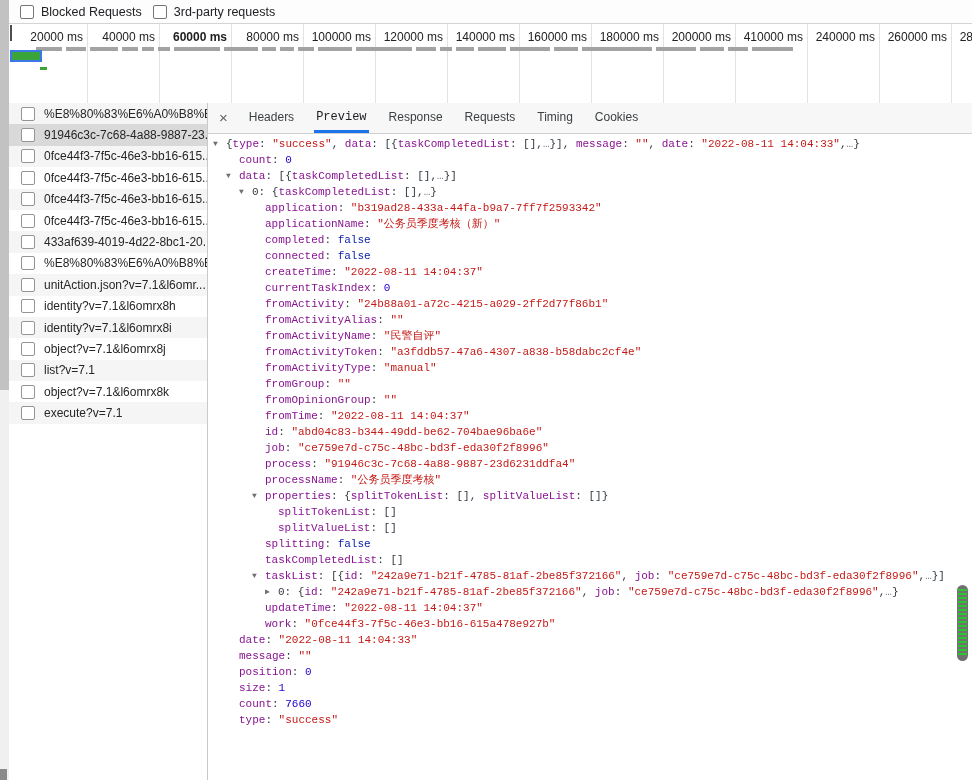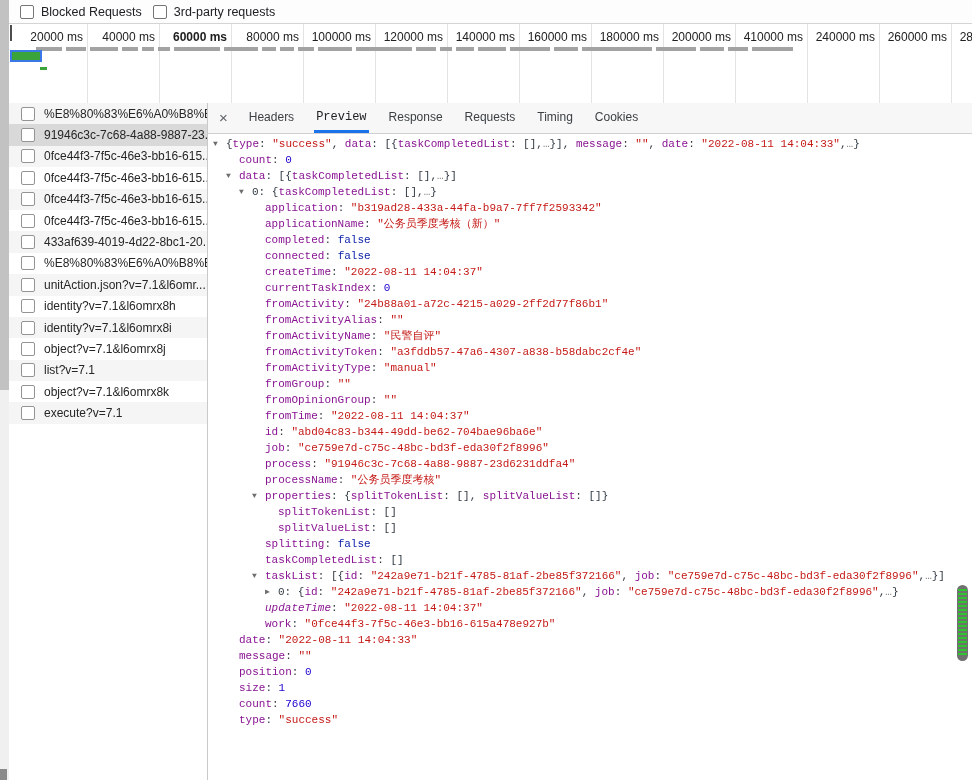--- a/index.html
+++ b/index.html
@@ -249,7 +249,7 @@
           <div class="tree-row"><span class="ind" style="width: 39px;"></span><span class="arrow"></span><span class="seg" style="color: rgb(136, 19, 145);">taskCompletedList</span><span class="seg" style="color: rgb(48, 57, 66);">: []</span></div>
           <div class="tree-row"><span class="ind" style="width: 39px;"></span><span class="arrow">▼</span><span class="seg" style="color: rgb(136, 19, 145);">taskList</span><span class="seg" style="color: rgb(48, 57, 66);">: [{</span><span class="seg" style="color: rgb(136, 19, 145);">id</span><span class="seg" style="color: rgb(48, 57, 66);">: </span><span class="seg" style="color: rgb(196, 26, 22);">"242a9e71-b21f-4785-81af-2be85f372166"</span><span class="seg" style="color: rgb(48, 57, 66);">, </span><span class="seg" style="color: rgb(136, 19, 145);">job</span><span class="seg" style="color: rgb(48, 57, 66);">: </span><span class="seg" style="color: rgb(196, 26, 22);">"ce759e7d-c75c-48bc-bd3f-eda30f2f8996"</span><span class="seg" style="color: rgb(48, 57, 66);">,</span><span class="seg" style="color: rgb(128, 128, 128);">…</span><span class="seg" style="color: rgb(48, 57, 66);">}]</span></div>
           <div class="tree-row"><span class="ind" style="width: 52px;"></span><span class="arrow">▶</span><span class="seg" style="color: rgb(48, 57, 66);">0: {</span><span class="seg" style="color: rgb(136, 19, 145);">id</span><span class="seg" style="color: rgb(48, 57, 66);">: </span><span class="seg" style="color: rgb(196, 26, 22);">"242a9e71-b21f-4785-81af-2be85f372166"</span><span class="seg" style="color: rgb(48, 57, 66);">, </span><span class="seg" style="color: rgb(136, 19, 145);">job</span><span class="seg" style="color: rgb(48, 57, 66);">: </span><span class="seg" style="color: rgb(196, 26, 22);">"ce759e7d-c75c-48bc-bd3f-eda30f2f8996"</span><span class="seg" style="color: rgb(48, 57, 66);">,</span><span class="seg" style="color: rgb(128, 128, 128);">…</span><span class="seg" style="color: rgb(48, 57, 66);">}</span></div>
-          <div class="tree-row"><span class="ind" style="width: 39px;"></span><span class="arrow"></span><span class="seg" style="color: rgb(136, 19, 145); font-style: italic;">updateTime</span><span class="seg" style="color: rgb(48, 57, 66);">: </span><span class="seg" style="color: rgb(196, 26, 22);">"2022-08-11 14:04:37"</span></div>
+          <div class="tree-row"><span class="ind" style="width: 39px;"></span><span class="arrow"></span><span class="seg" style="color: rgb(136, 19, 145);">updateTime</span><span class="seg" style="color: rgb(48, 57, 66);">: </span><span class="seg" style="color: rgb(196, 26, 22);">"2022-08-11 14:04:37"</span></div>
           <div class="tree-row"><span class="ind" style="width: 39px;"></span><span class="arrow"></span><span class="seg" style="color: rgb(136, 19, 145);">work</span><span class="seg" style="color: rgb(48, 57, 66);">: </span><span class="seg" style="color: rgb(196, 26, 22);">"0fce44f3-7f5c-46e3-bb16-615a478e927b"</span></div>
           <div class="tree-row"><span class="ind" style="width: 13px;"></span><span class="arrow"></span><span class="seg" style="color: rgb(136, 19, 145);">date</span><span class="seg" style="color: rgb(48, 57, 66);">: </span><span class="seg" style="color: rgb(196, 26, 22);">"2022-08-11 14:04:33"</span></div>
           <div class="tree-row"><span class="ind" style="width: 13px;"></span><span class="arrow"></span><span class="seg" style="color: rgb(136, 19, 145);">message</span><span class="seg" style="color: rgb(48, 57, 66);">: </span><span class="seg" style="color: rgb(196, 26, 22);">""</span></div>

